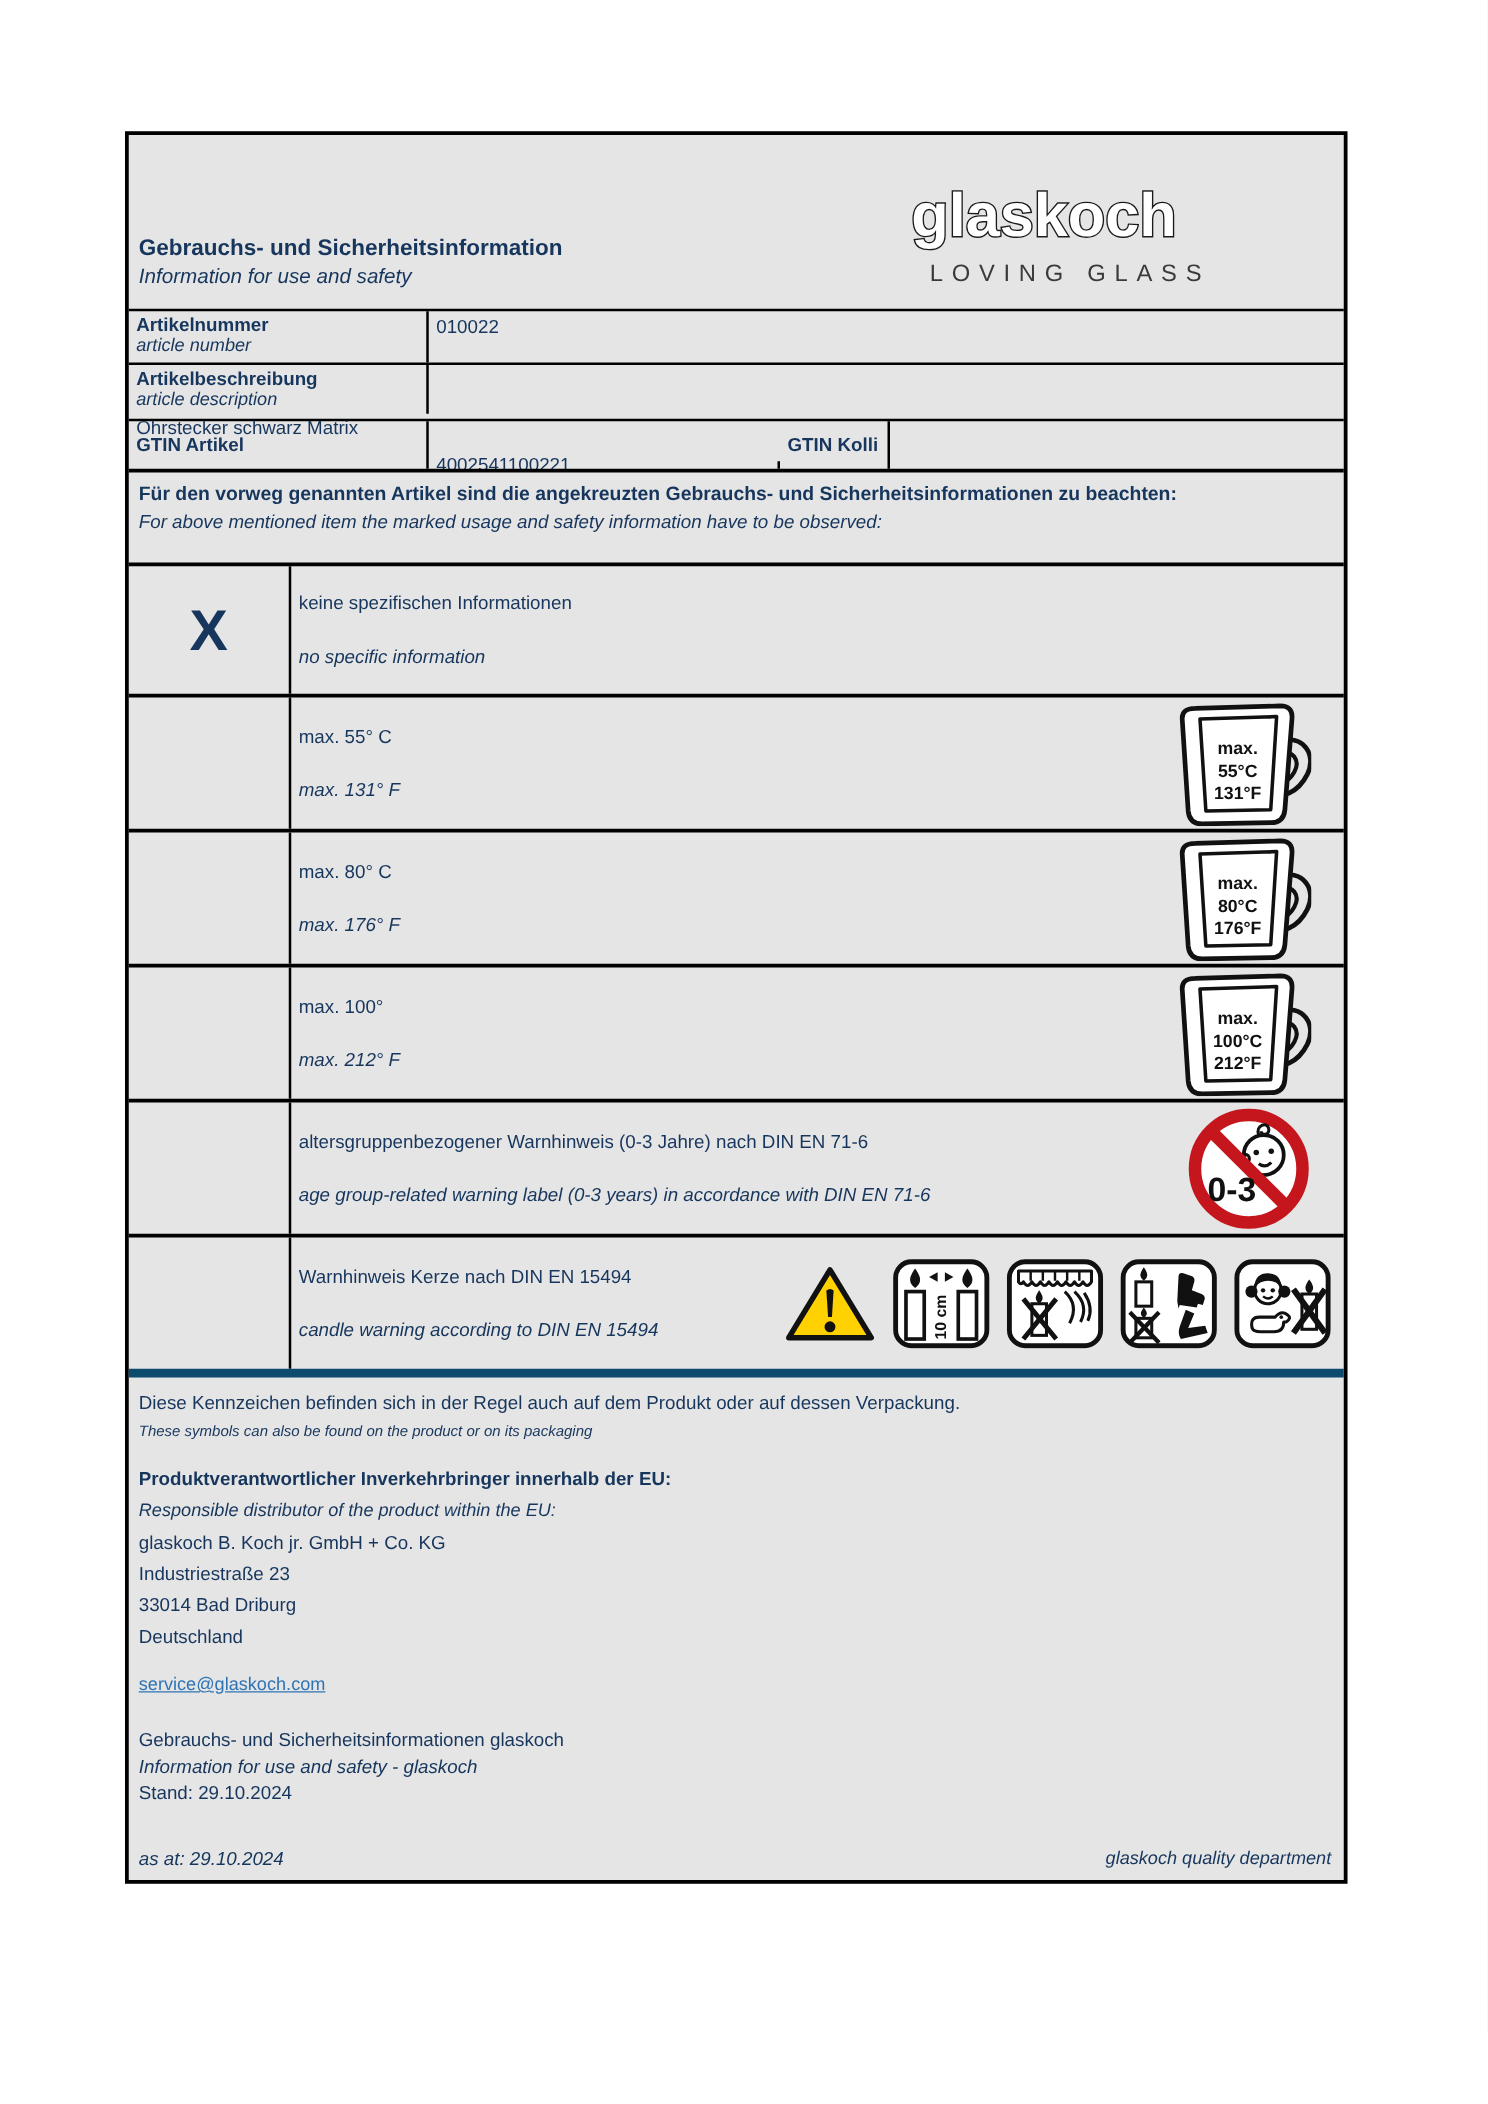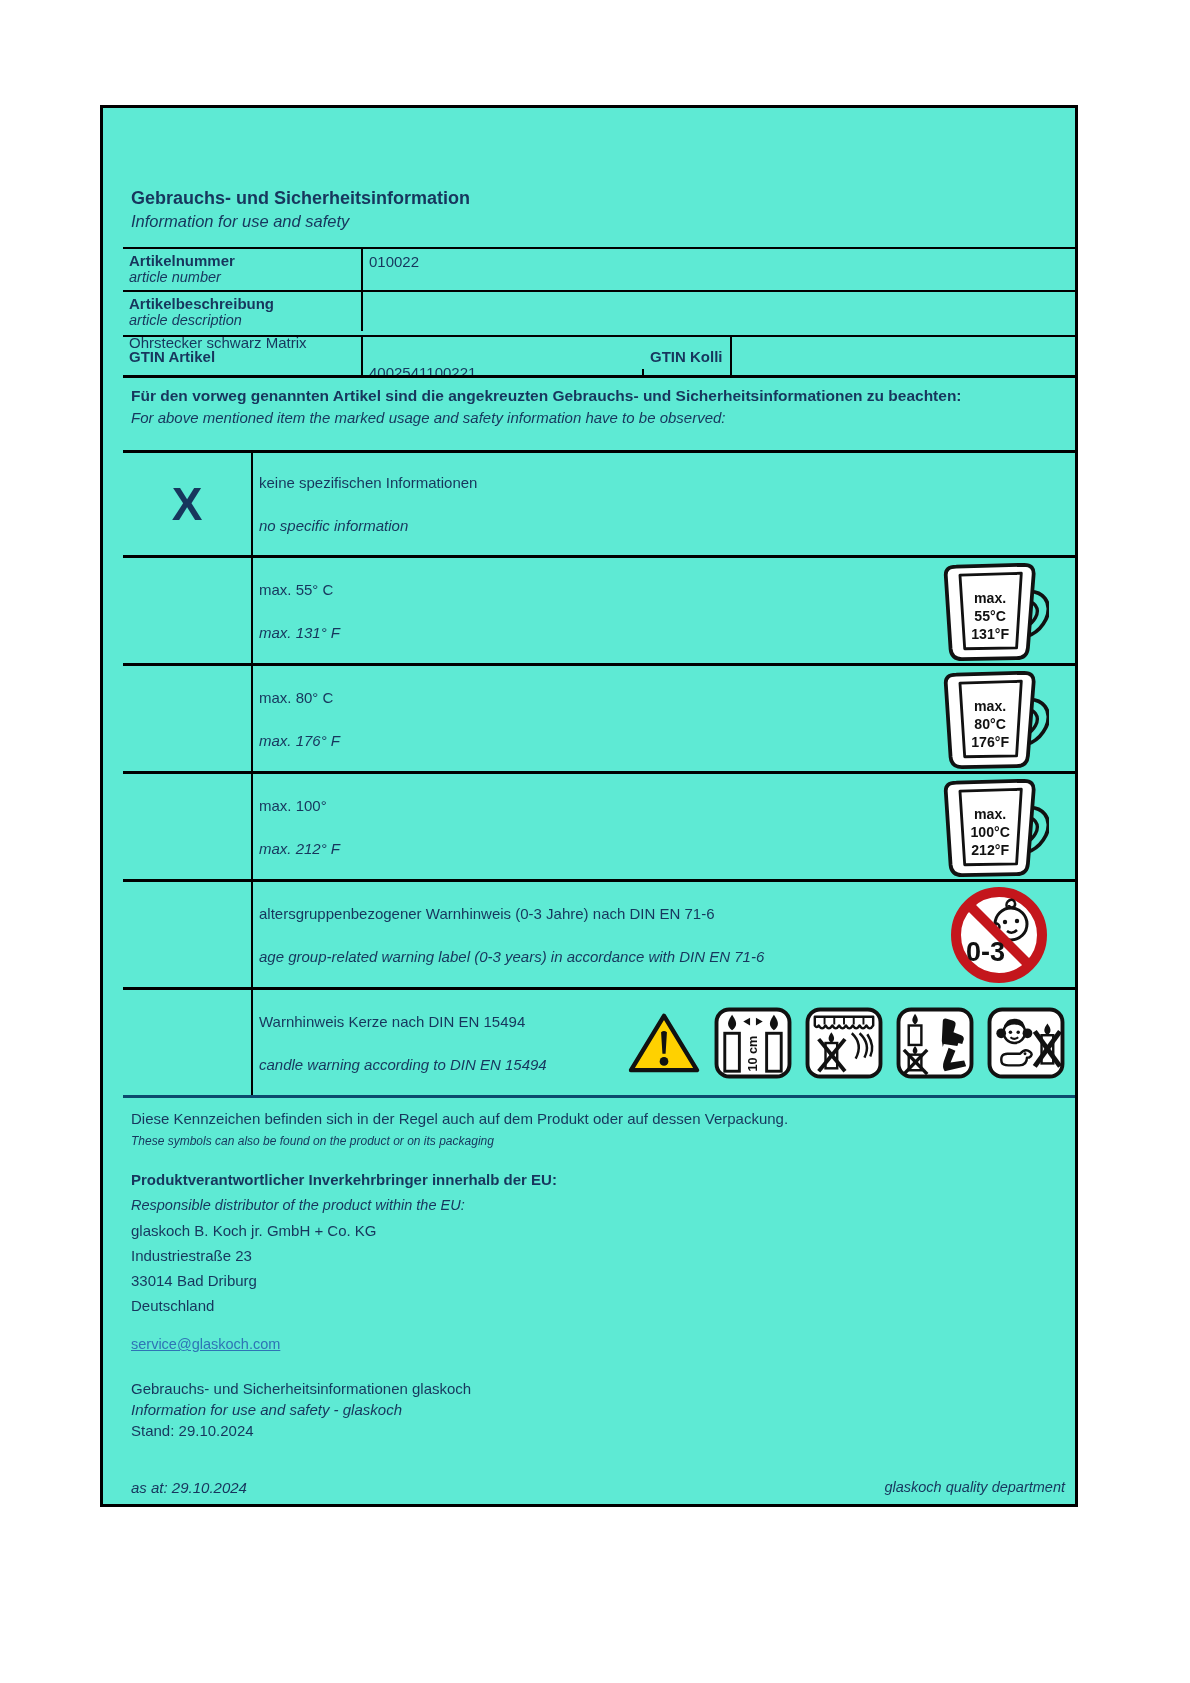--- a/index.html
+++ b/index.html
@@ -11,8 +11,8 @@
   }
   .sheet {
     position:absolute; left:100px; top:105px; width:978px; height:1402px;
-    border:3px solid #000; background:#5eead4;
-    display:flex; flex-direction:column;padding-left:20px;
+    border:3px solid #000; background:#e5e5e5;
+    display:flex; flex-direction:column;
   }
   
   .hdr { height:139px; display:flex; justify-content:space-between; align-items:flex-end; padding:0 0 14px 8px; }

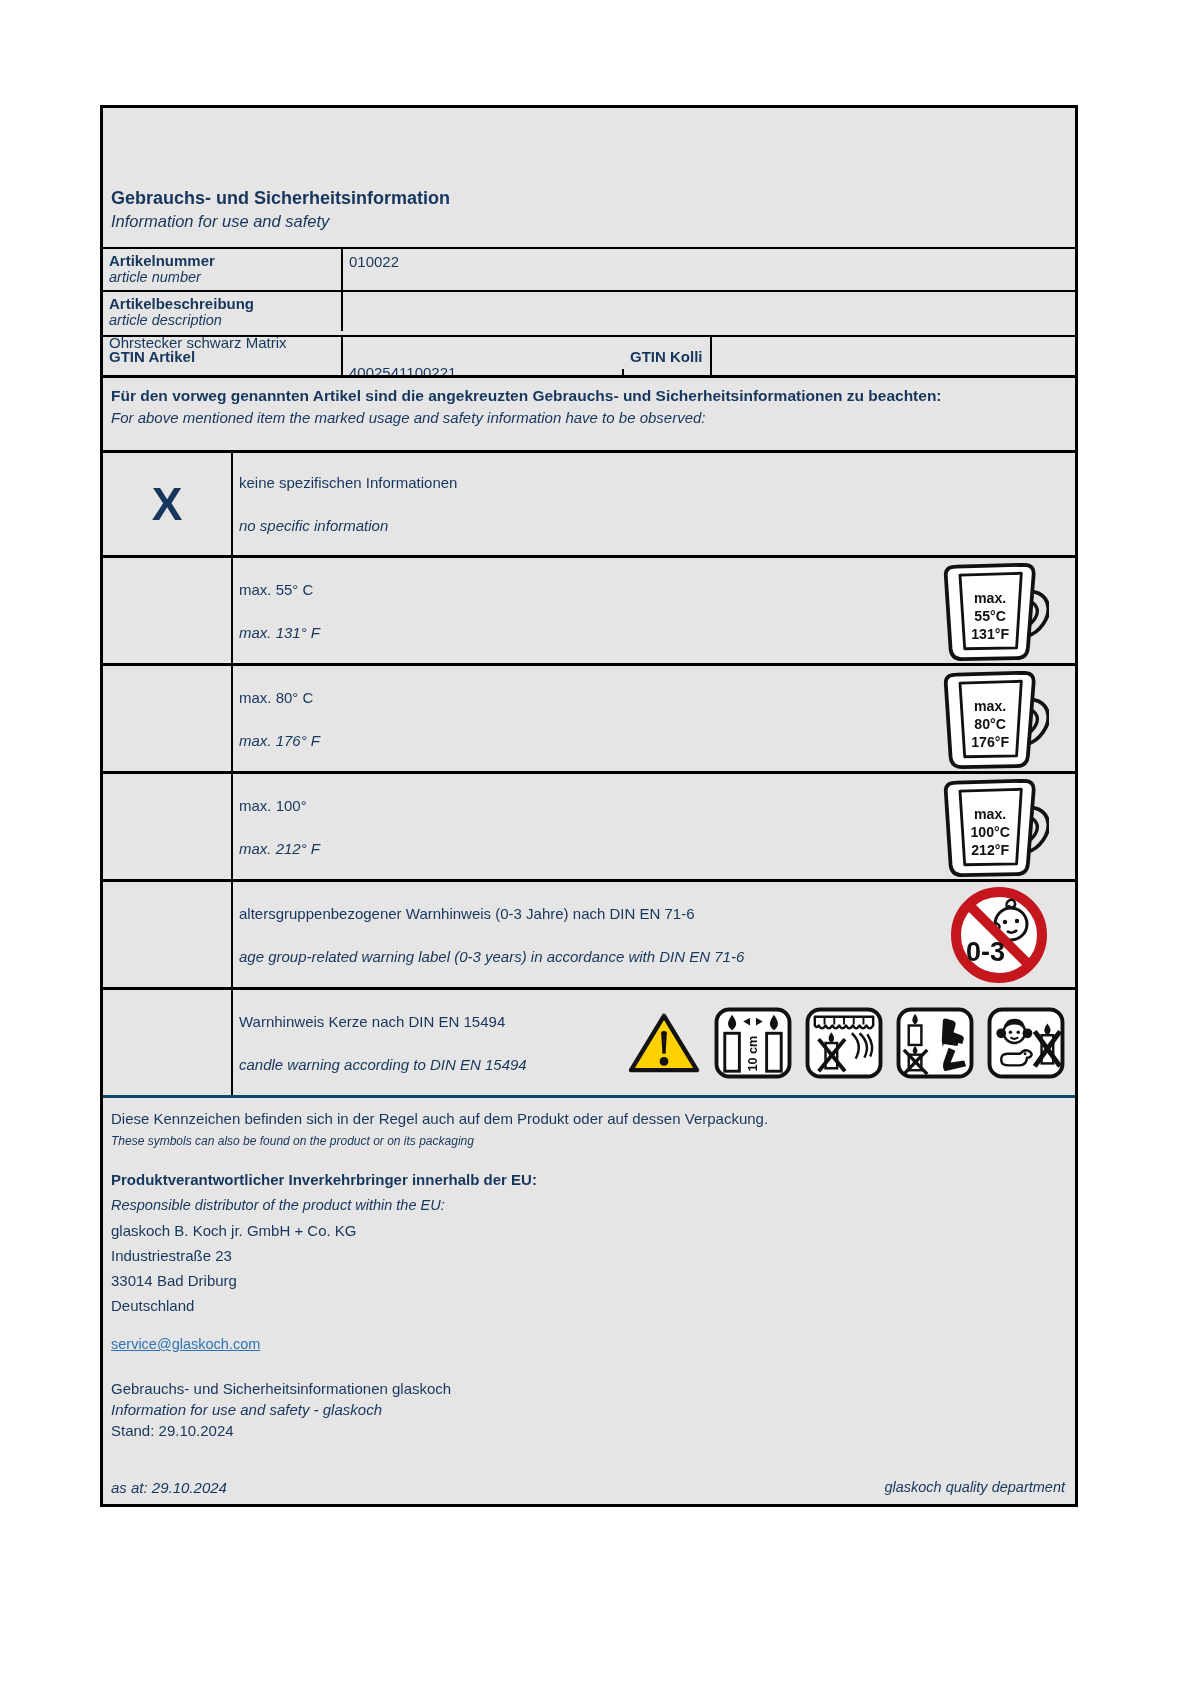--- a/index.html
+++ b/index.html
@@ -84,6 +84,12 @@
       <div class="title-de">Gebrauchs- und Sicherheitsinformation</div>
       <div class="title-en">Information for use and safety</div>
     </div>
+    <div class="logo-wrap">
+      <svg width="258" height="56" viewBox="0 0 258 56">
+        <text x="2" y="43" font-size="49" font-weight="bold" letter-spacing="0" fill="#ffffff" stroke="#1b1b1b" stroke-width="2.2" paint-order="stroke">glaskoch</text>
+      </svg>
+      <div class="logo-tagline">LOVING GLASS</div>
+    </div>
   </div>
 
   <div class="atable">

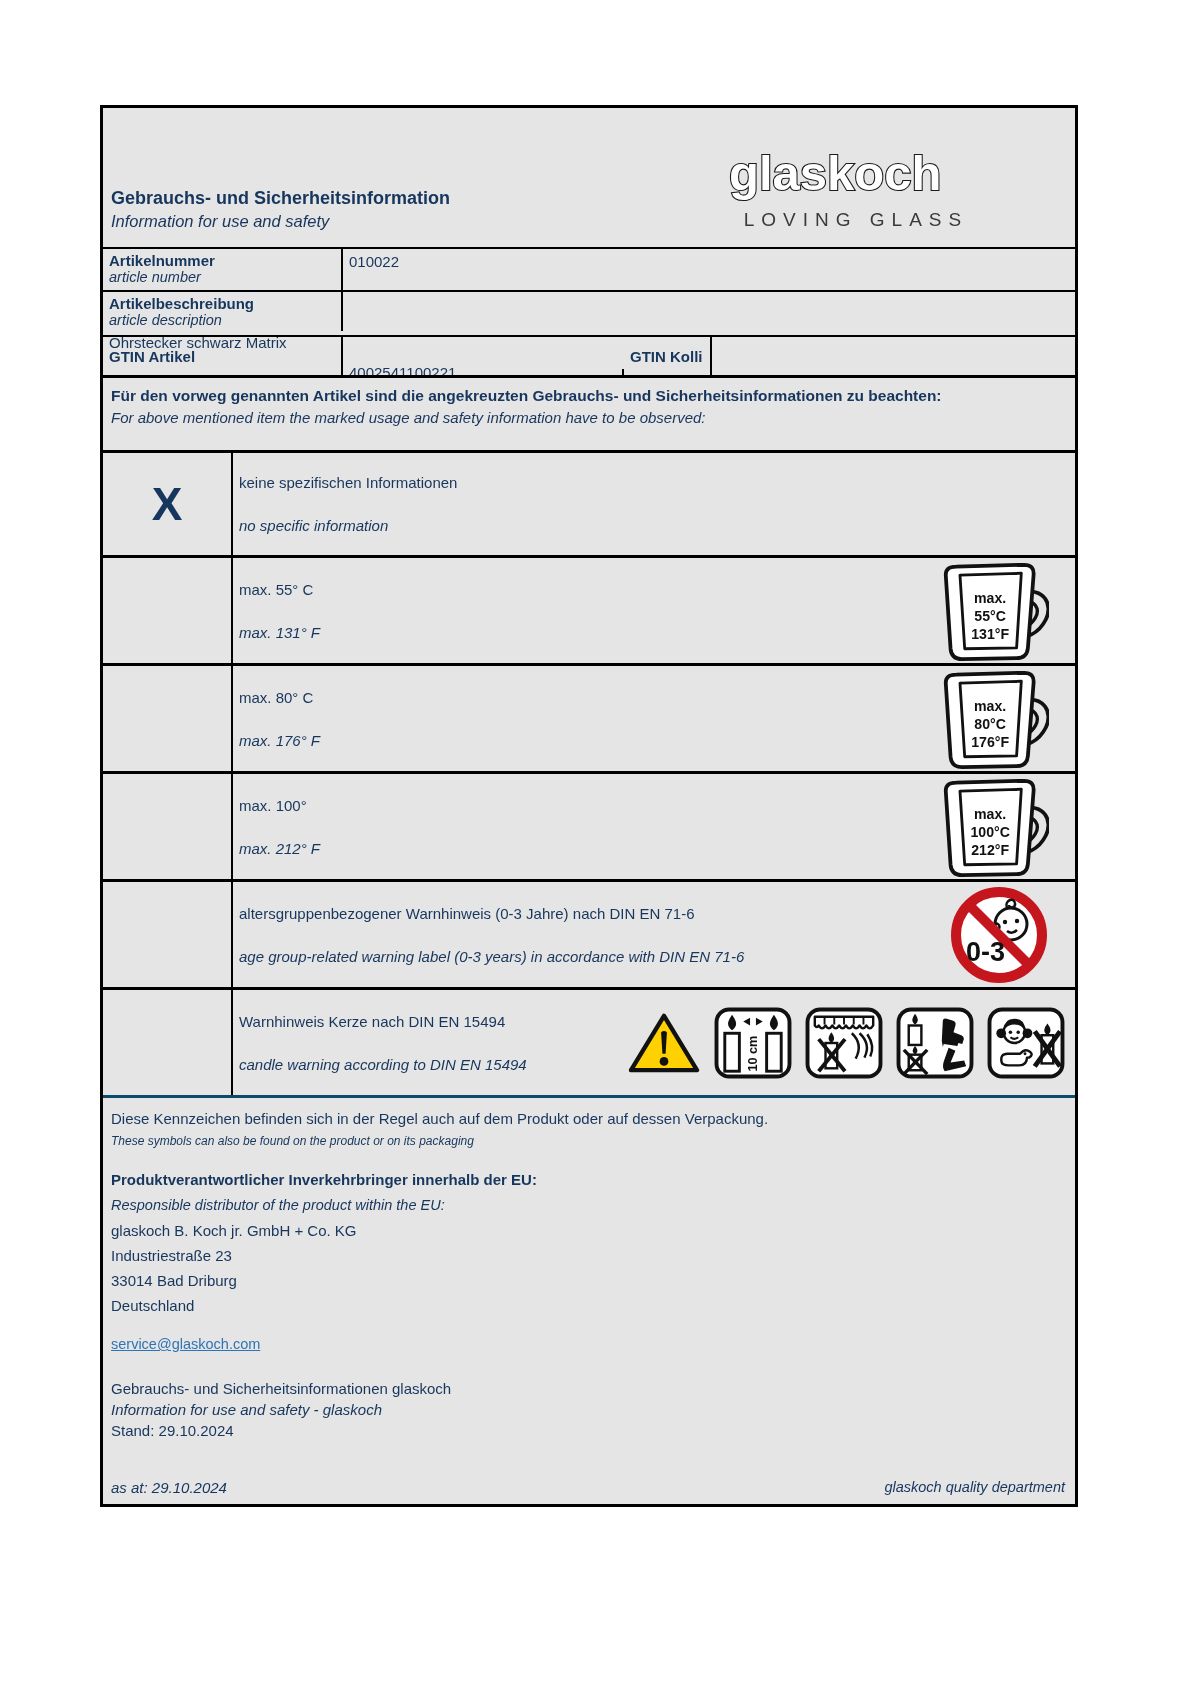--- a/index.html
+++ b/index.html
@@ -58,7 +58,7 @@
   .mug-margin { margin-right:16px; }
   .zero3-margin { margin-right:8px; }
   
-  .footer { border-top:3px solid #0c4a6e; flex:1; padding:10px 10px 6px 8px; display:flex; flex-direction:column; }
+  .footer { border-top:7px solid #0c4a6e; flex:1; padding:10px 10px 6px 8px; display:flex; flex-direction:column; }
   .f-note-de { font-size:15px; line-height:22px; }
   .f-note-en { font-size:12px; font-style:italic; line-height:22px; }
   .f-dist-de { font-size:15px; font-weight:bold; margin-top:16px; line-height:24px; }

